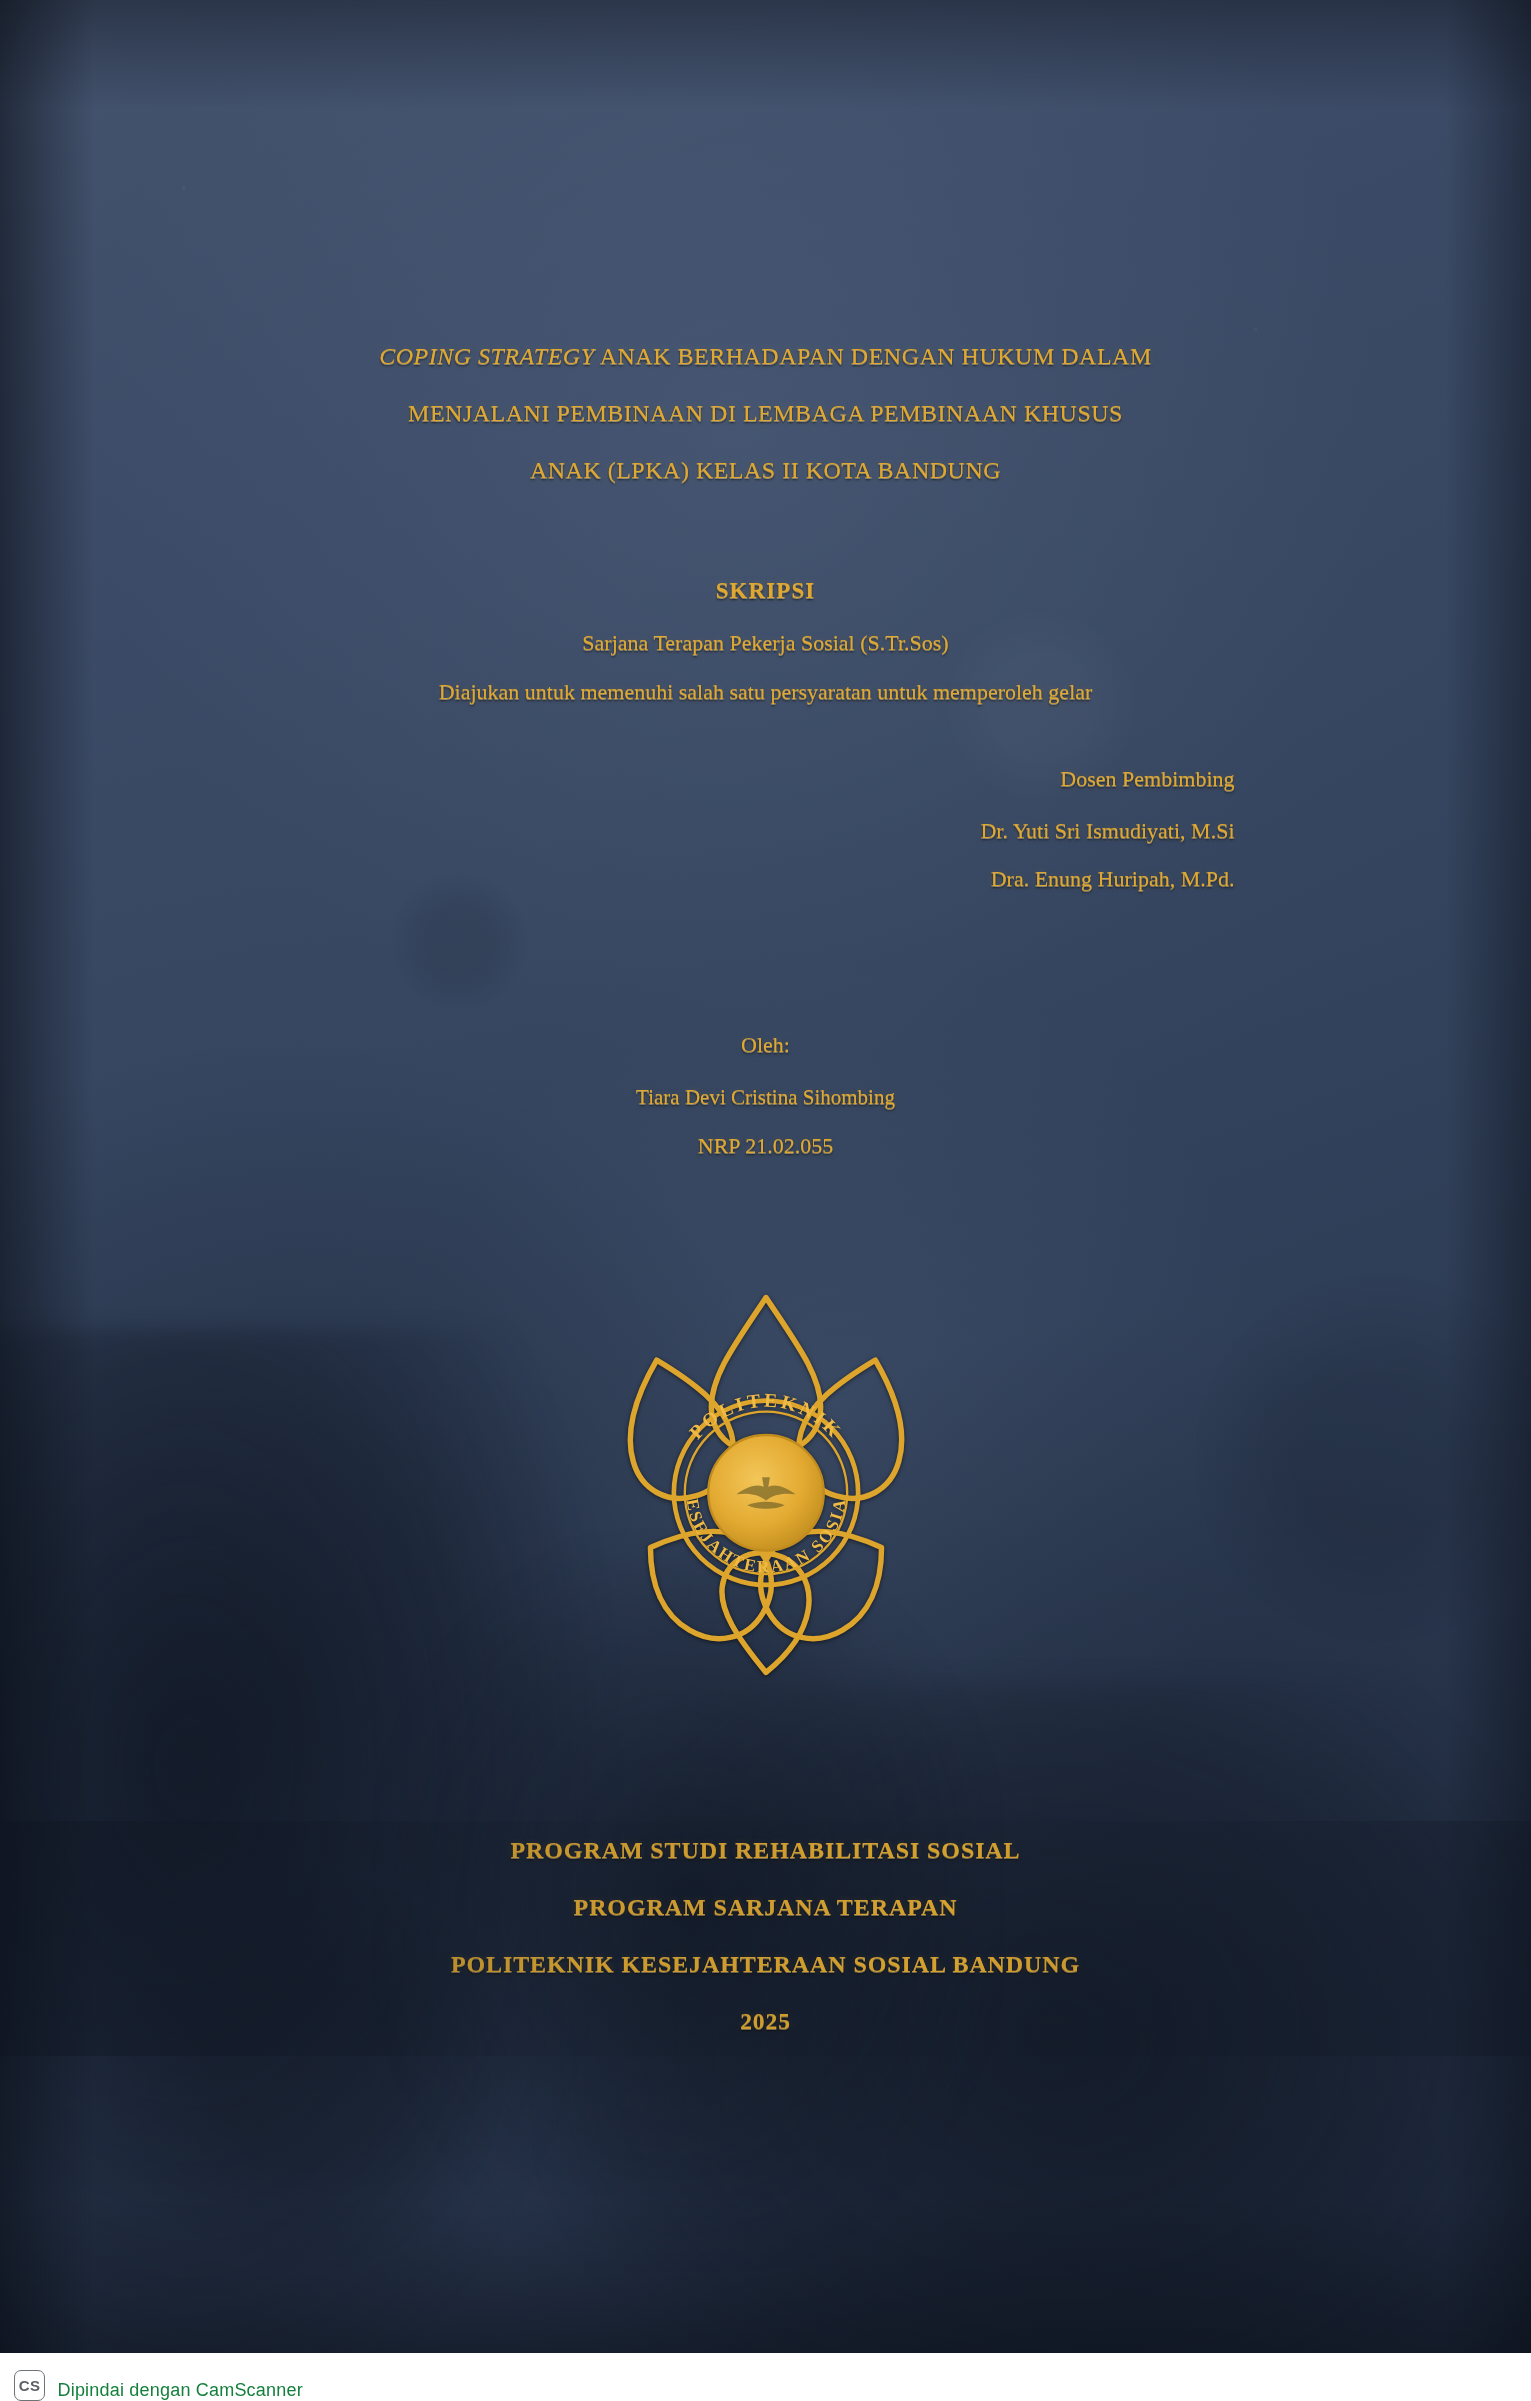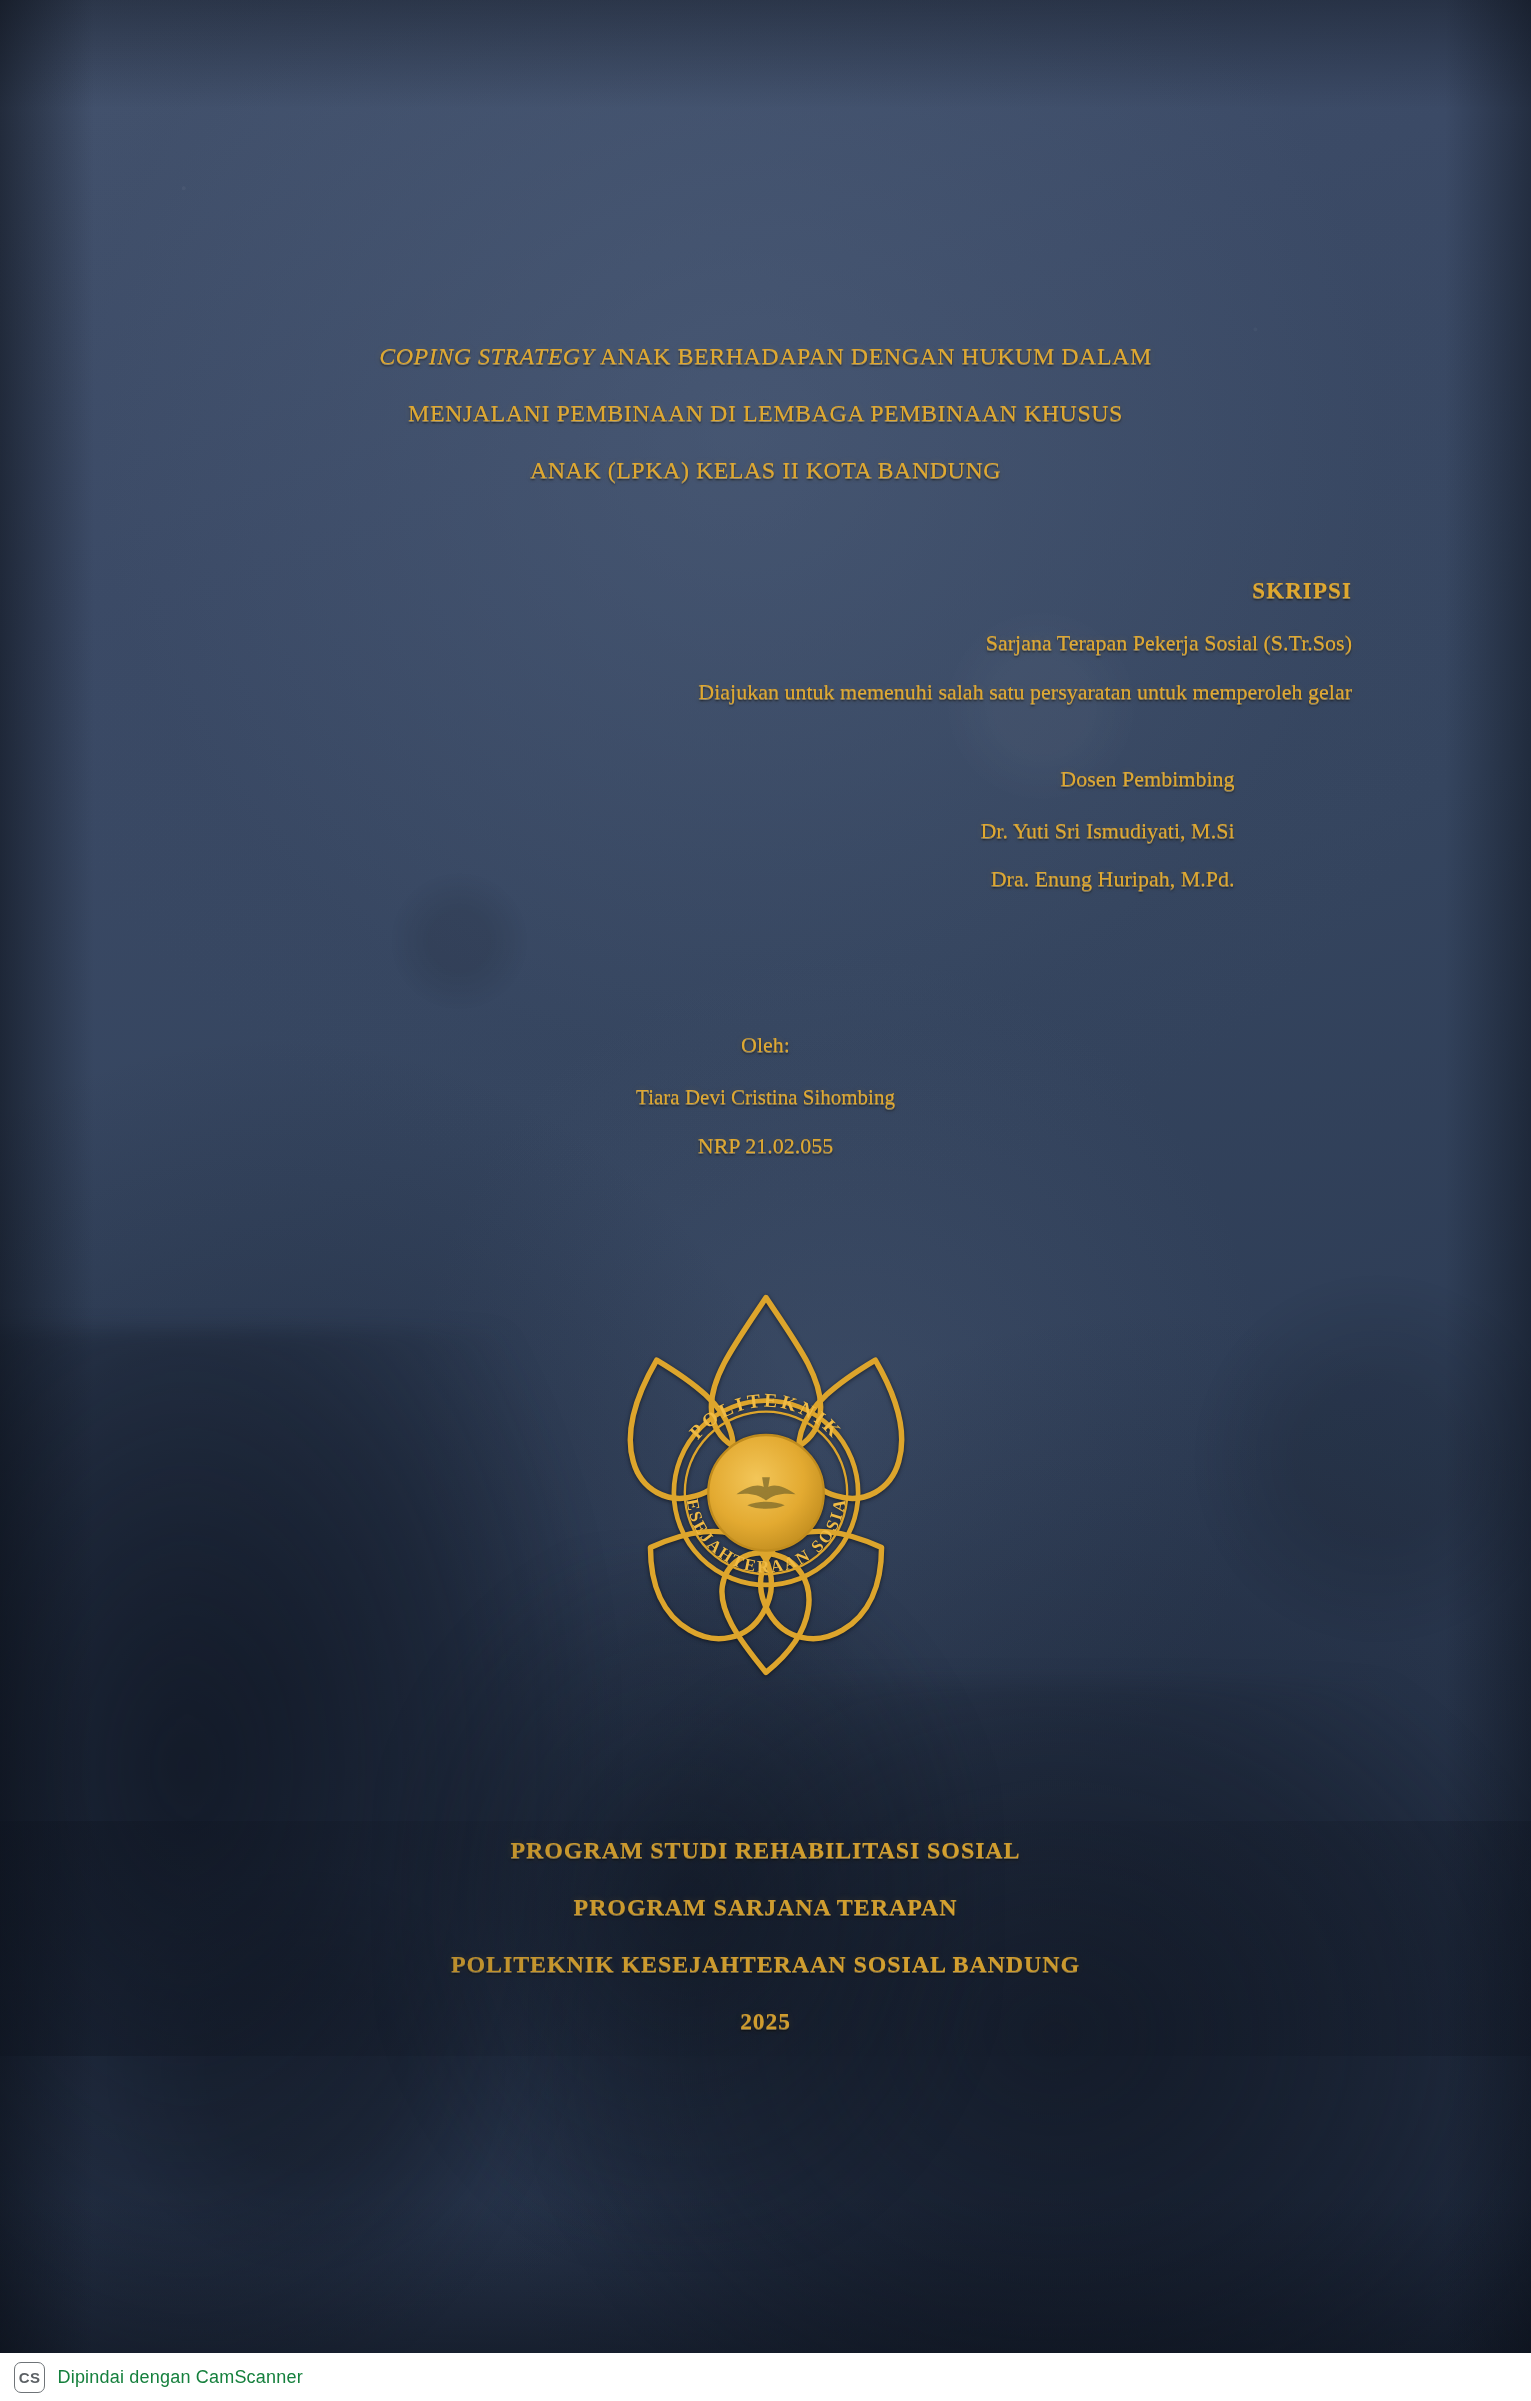--- a/index.html
+++ b/index.html
@@ -130,7 +130,6 @@
     transform: translateX(-50%);
     top: 578px;
     width: 1173px;
-    text-align: right;
   }
   .skripsi-word {
     font-size: 23px;

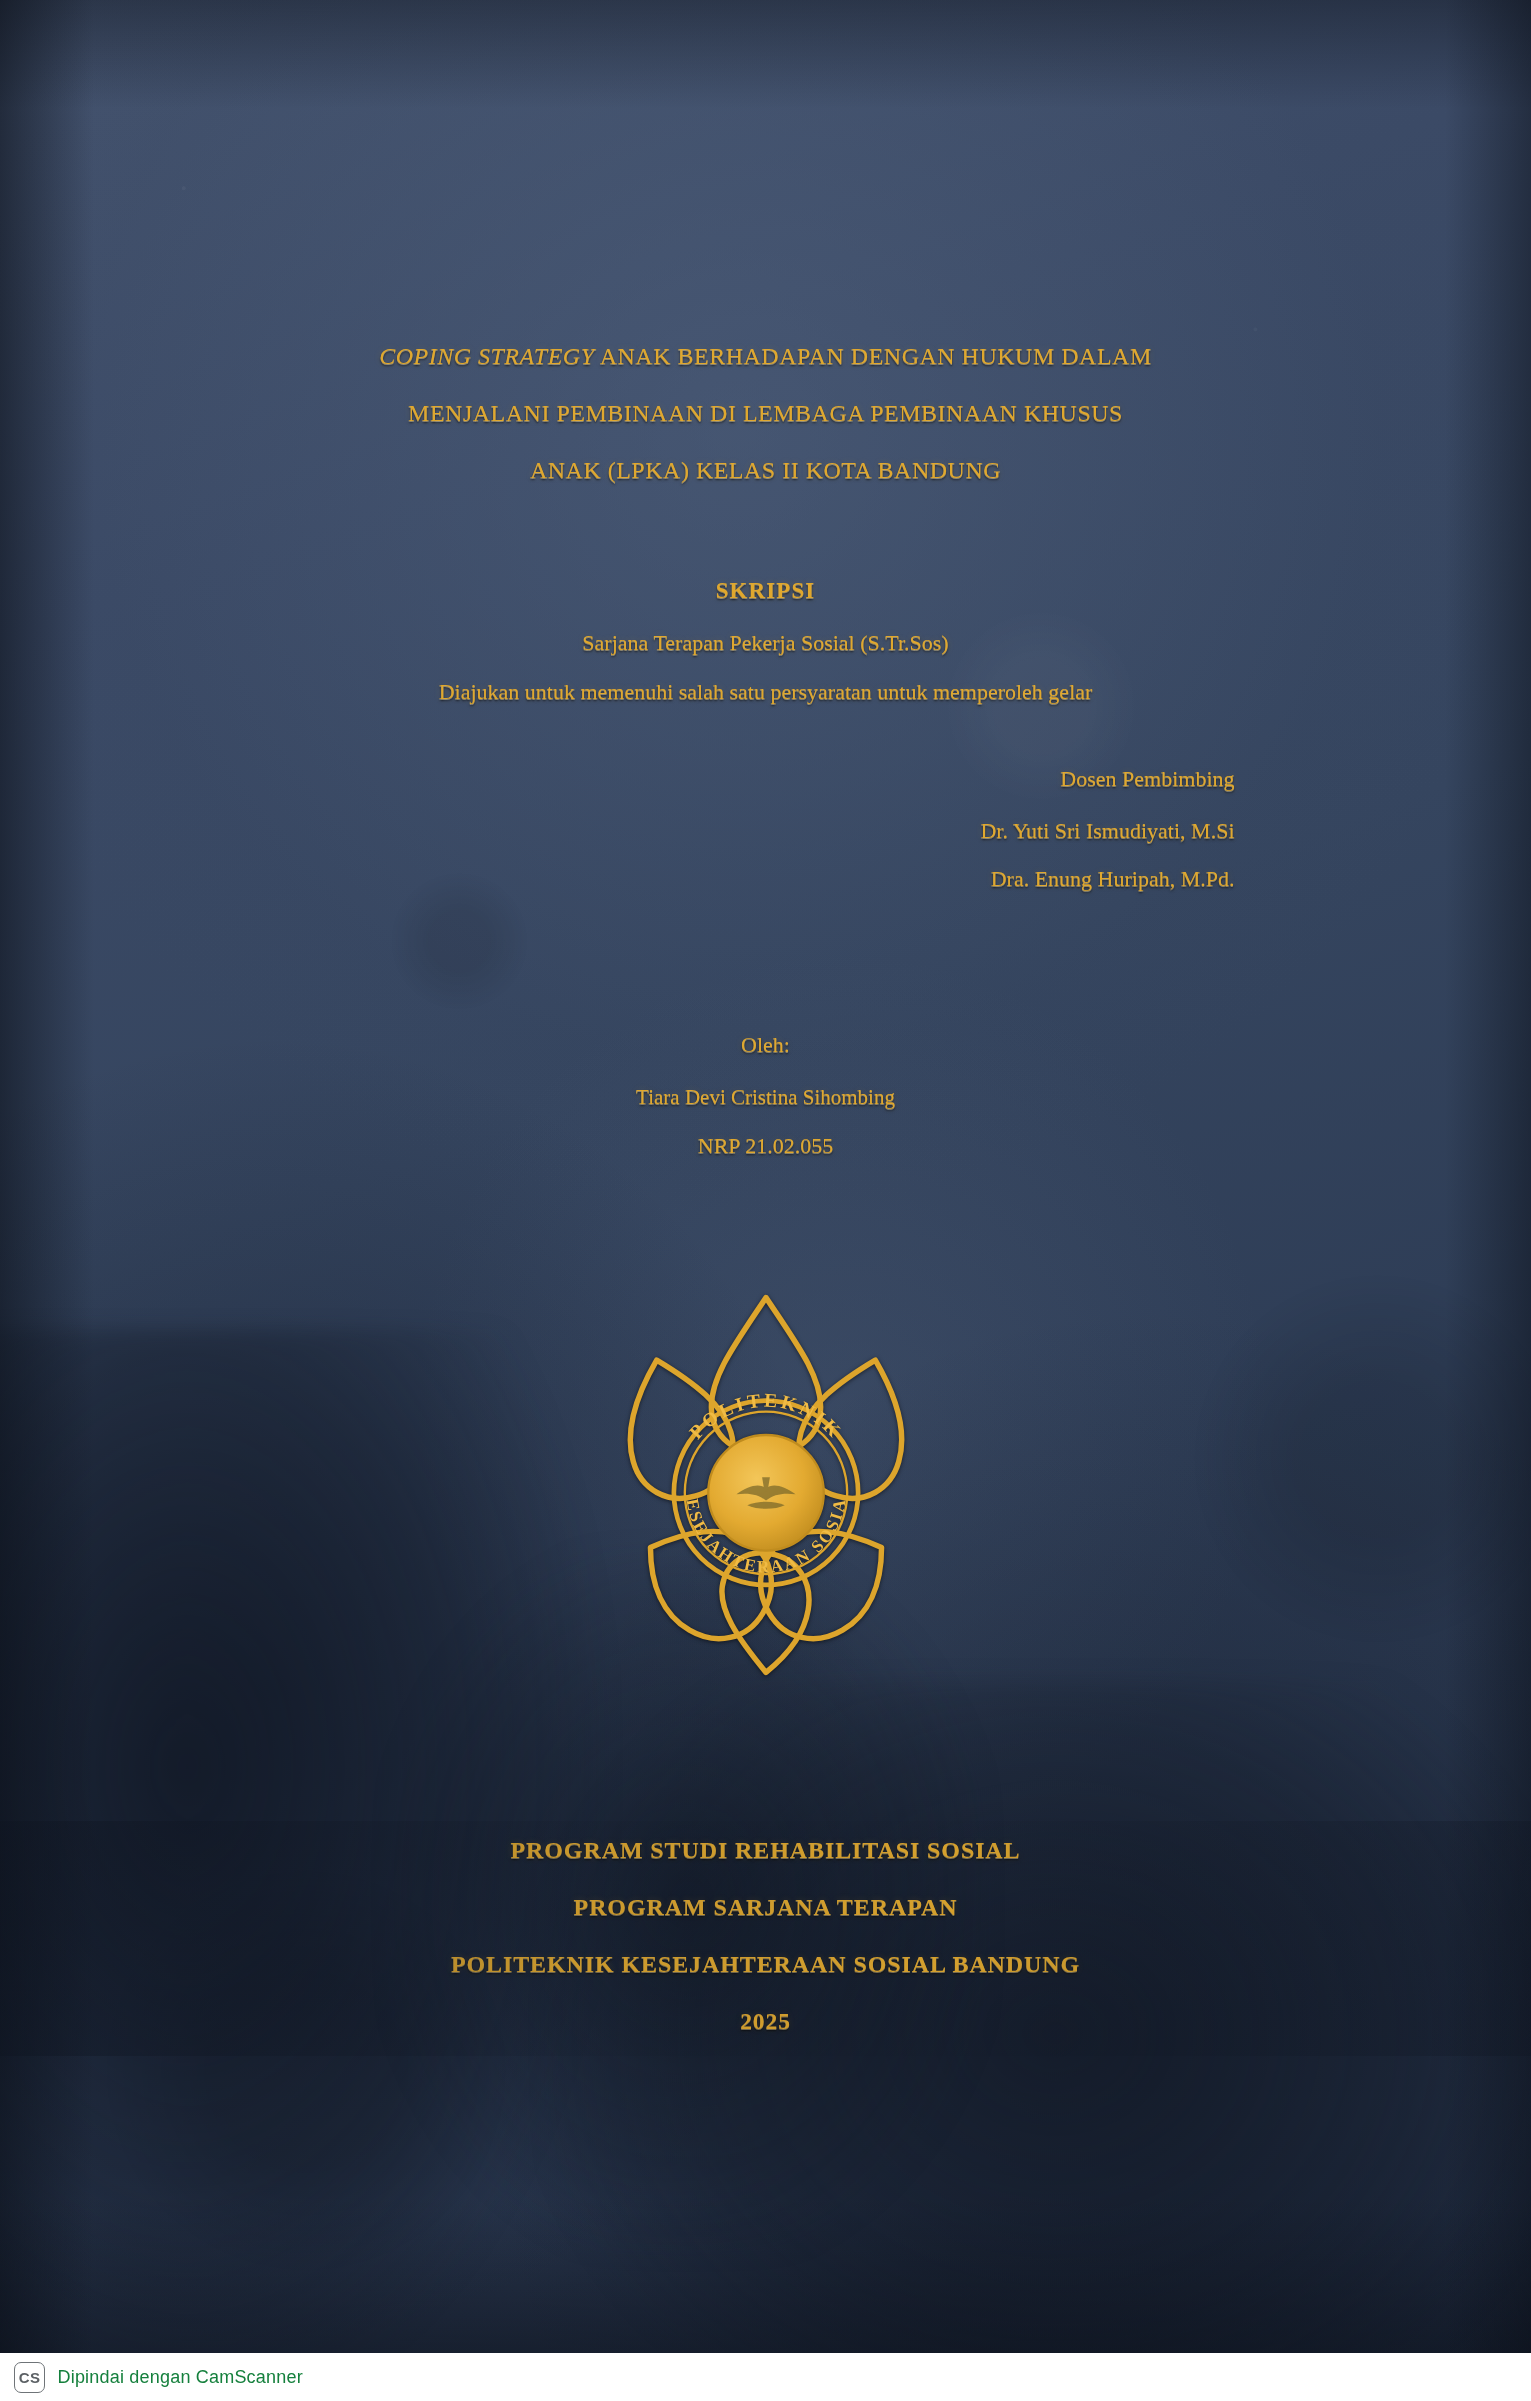--- a/index.html
+++ b/index.html
@@ -235,7 +235,7 @@
     height: 48px;
     background: #ffffff;
     display: flex;
-    align-items: center;
+    align-items: flex-end;
     padding-left: 14px;
     box-sizing: border-box;
   }

